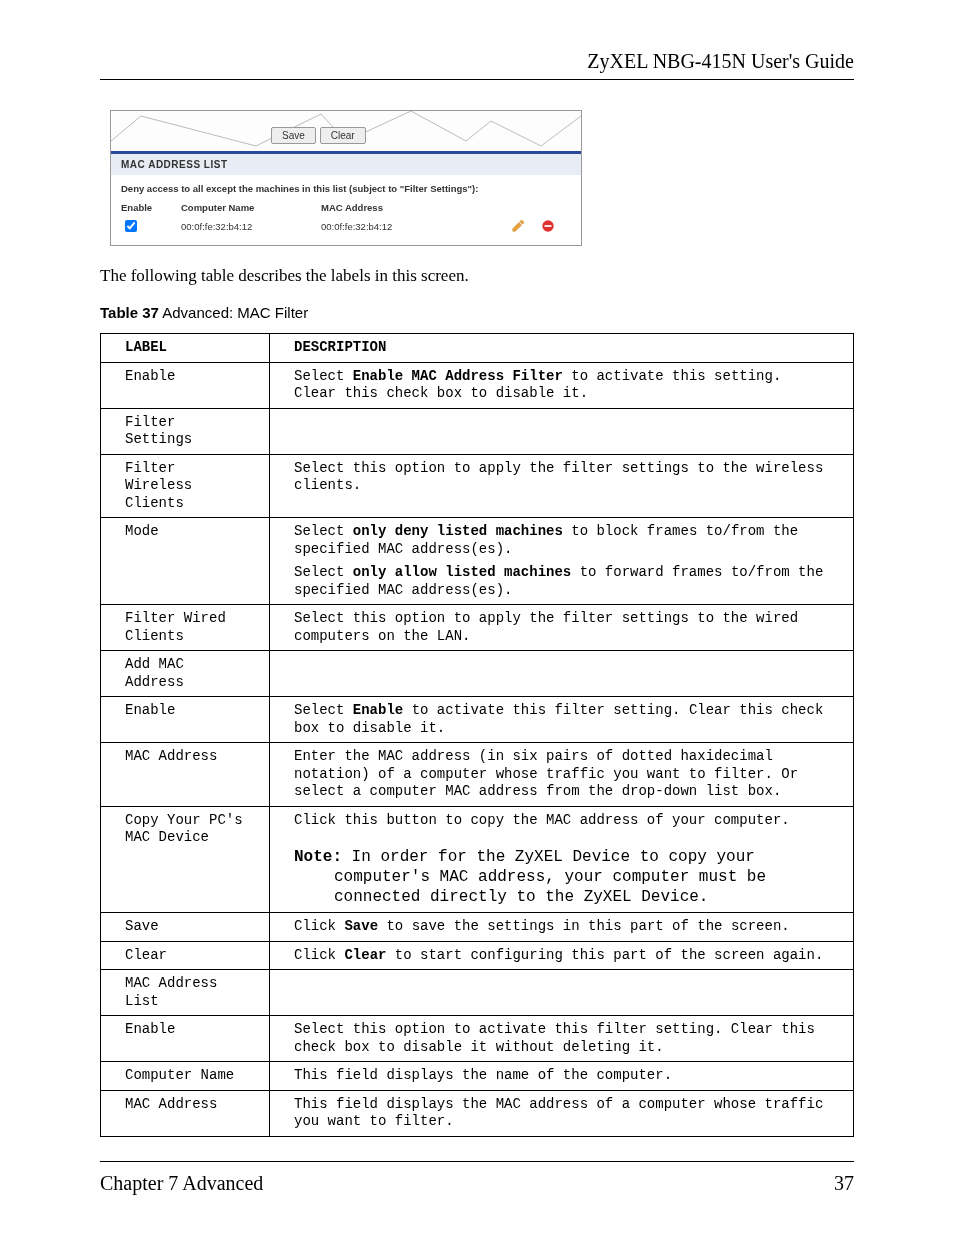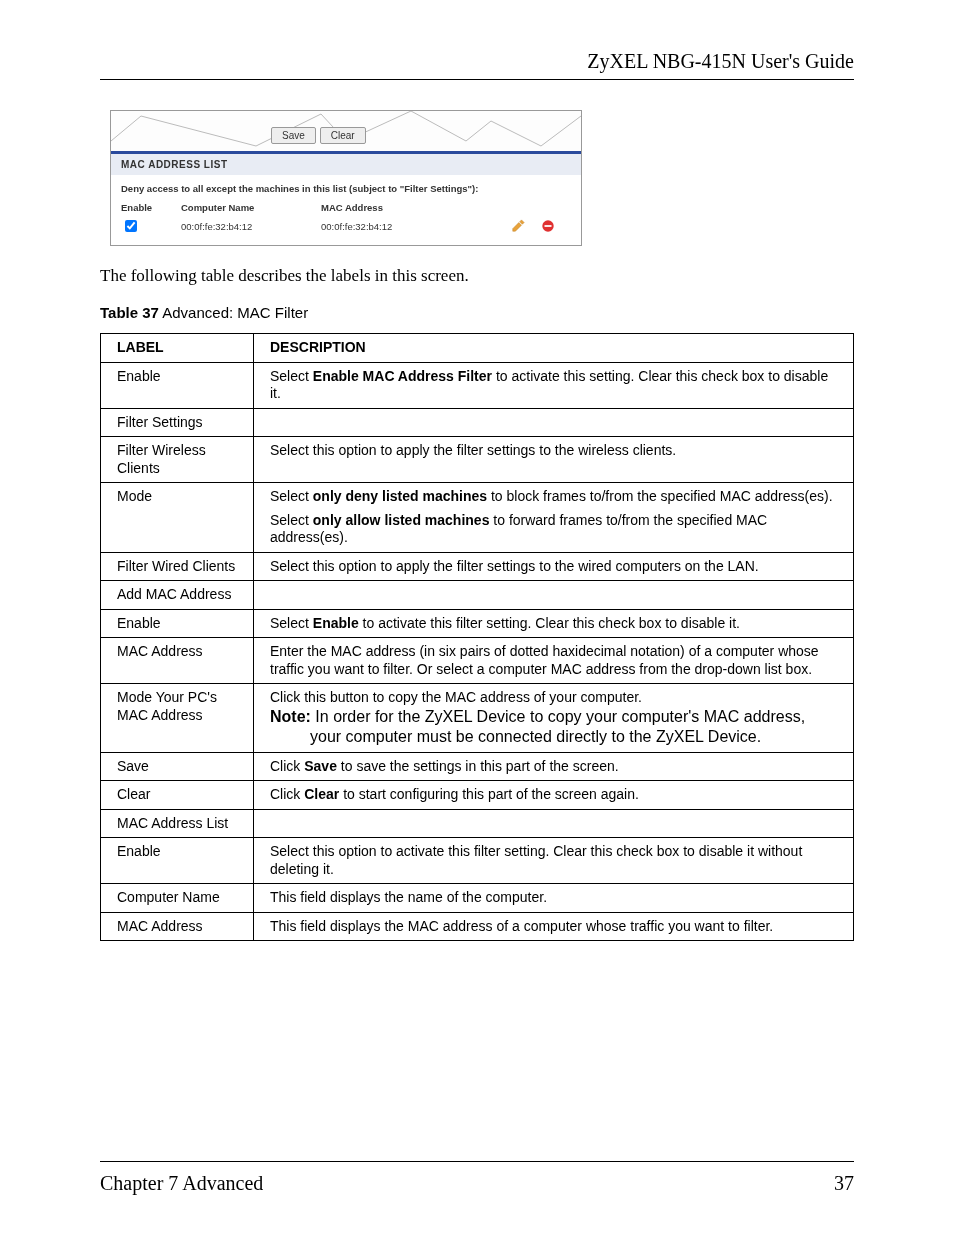--- a/index.html
+++ b/index.html
@@ -122,10 +122,11 @@
   }
   table.desc th, table.desc td {
     border: 1px solid #000;
-    padding: 5px 16px;
+    padding: 5px 24px;
     text-align: left;
     vertical-align: top;
     line-height: 1.25;
+    font-family: Liberation Mono, monospace;
   }
   table.desc th {
     font-weight: bold;

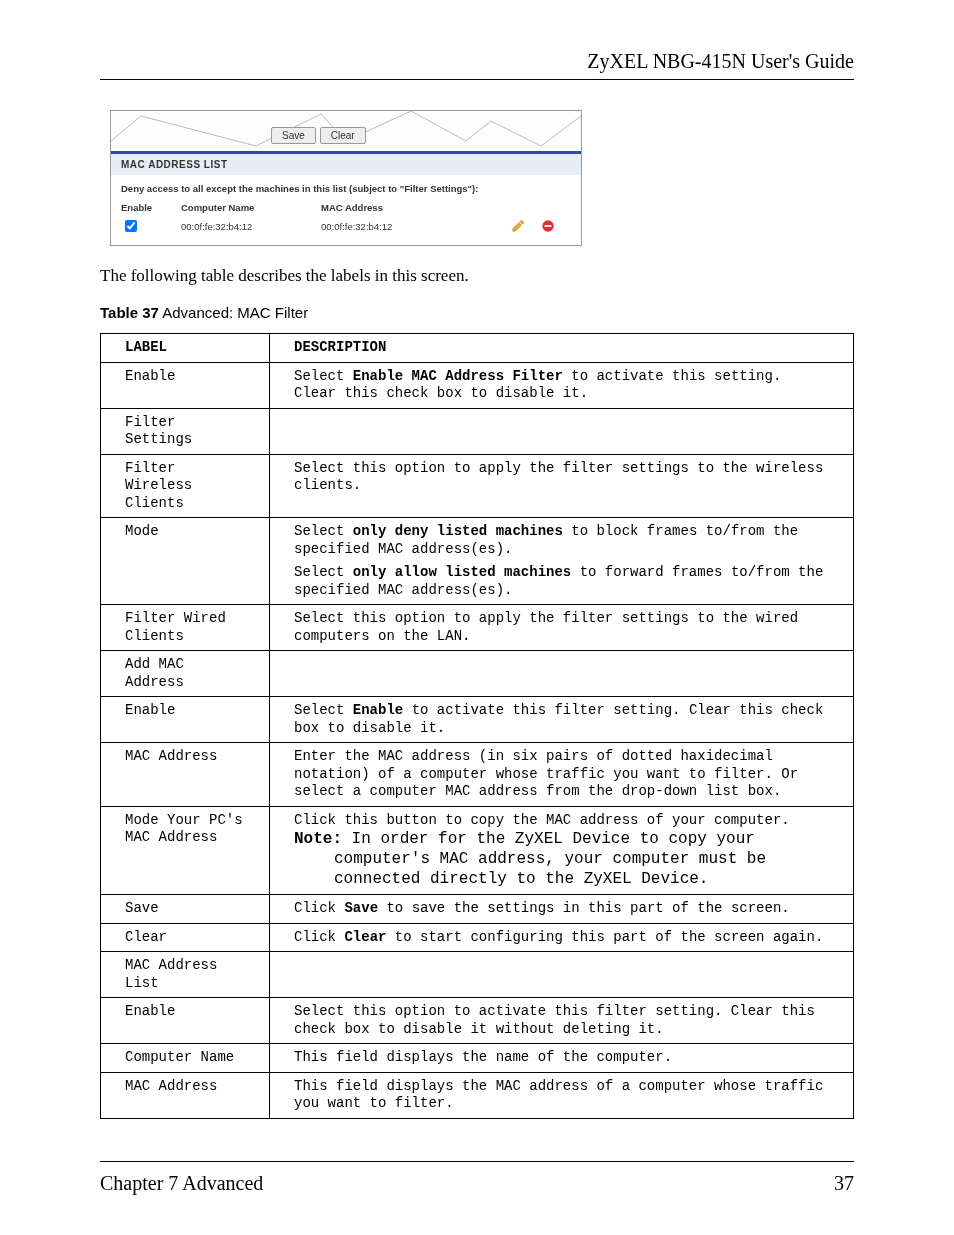--- a/index.html
+++ b/index.html
@@ -250,7 +250,7 @@
             <td>Enter the MAC address (in six pairs of dotted haxidecimal notation) of a computer whose traffic you want to filter. Or select a computer MAC address from the drop-down list box.</td>
           </tr>
       <tr>
-            <td class="lab">Mode Your PC's MAC Address</td>
+            <td class="lab">Copy Your PC's MAC Device</td>
         <td>
           <div>Click this button to copy the MAC address of your computer.</div>
           <div class="note-line"><b>Note:</b><span> In order for the ZyXEL Device to copy your computer's MAC address, your computer must be connected directly to the ZyXEL Device.</span></div>

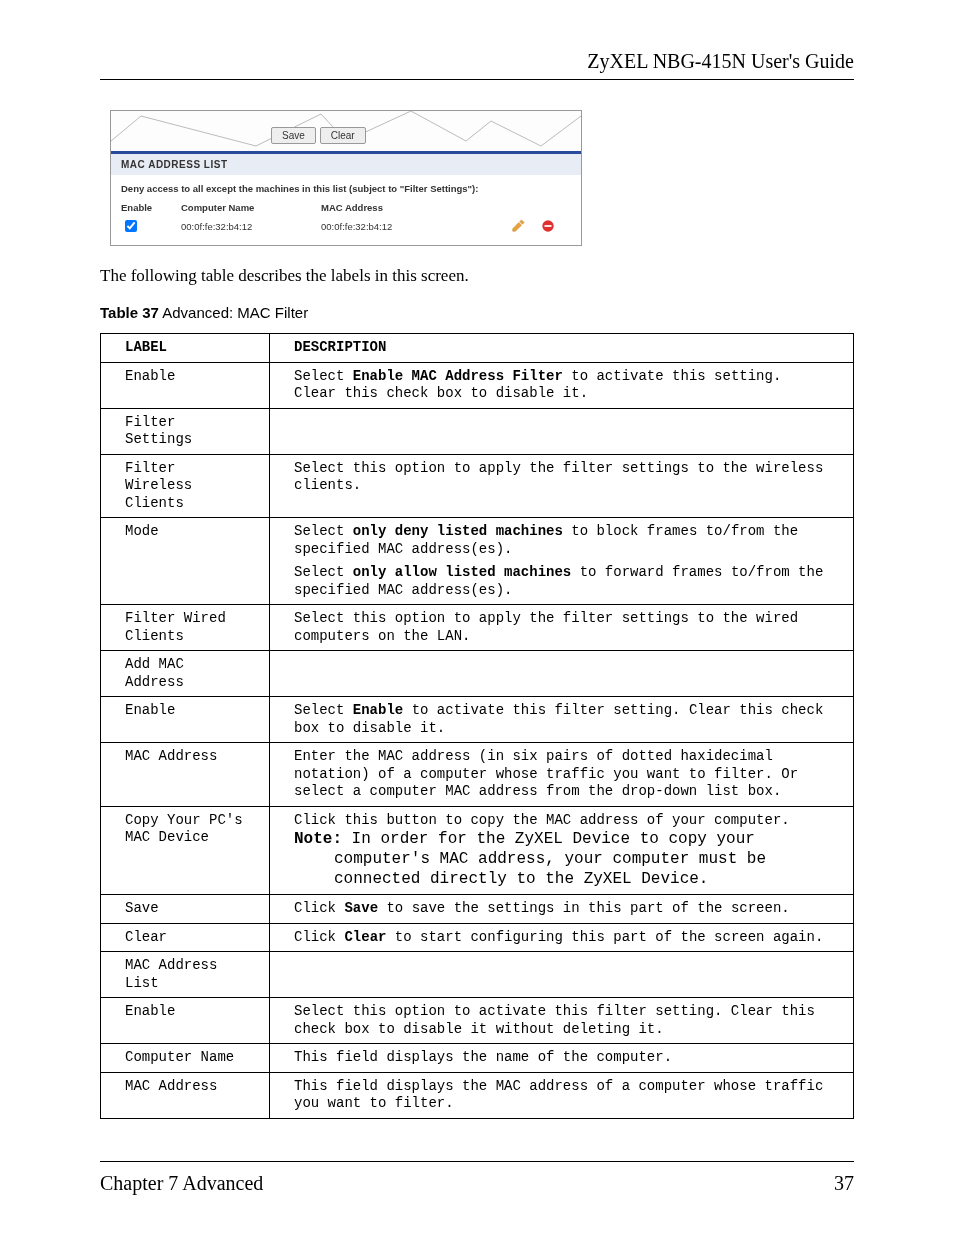--- a/index.html
+++ b/index.html
@@ -136,7 +136,7 @@
   }
   .note-line {
     font-size: 16px;
-    margin-top: 0;
+    margin-top: 18px;
     padding-left: 40px;
     text-indent: -40px;
   }

